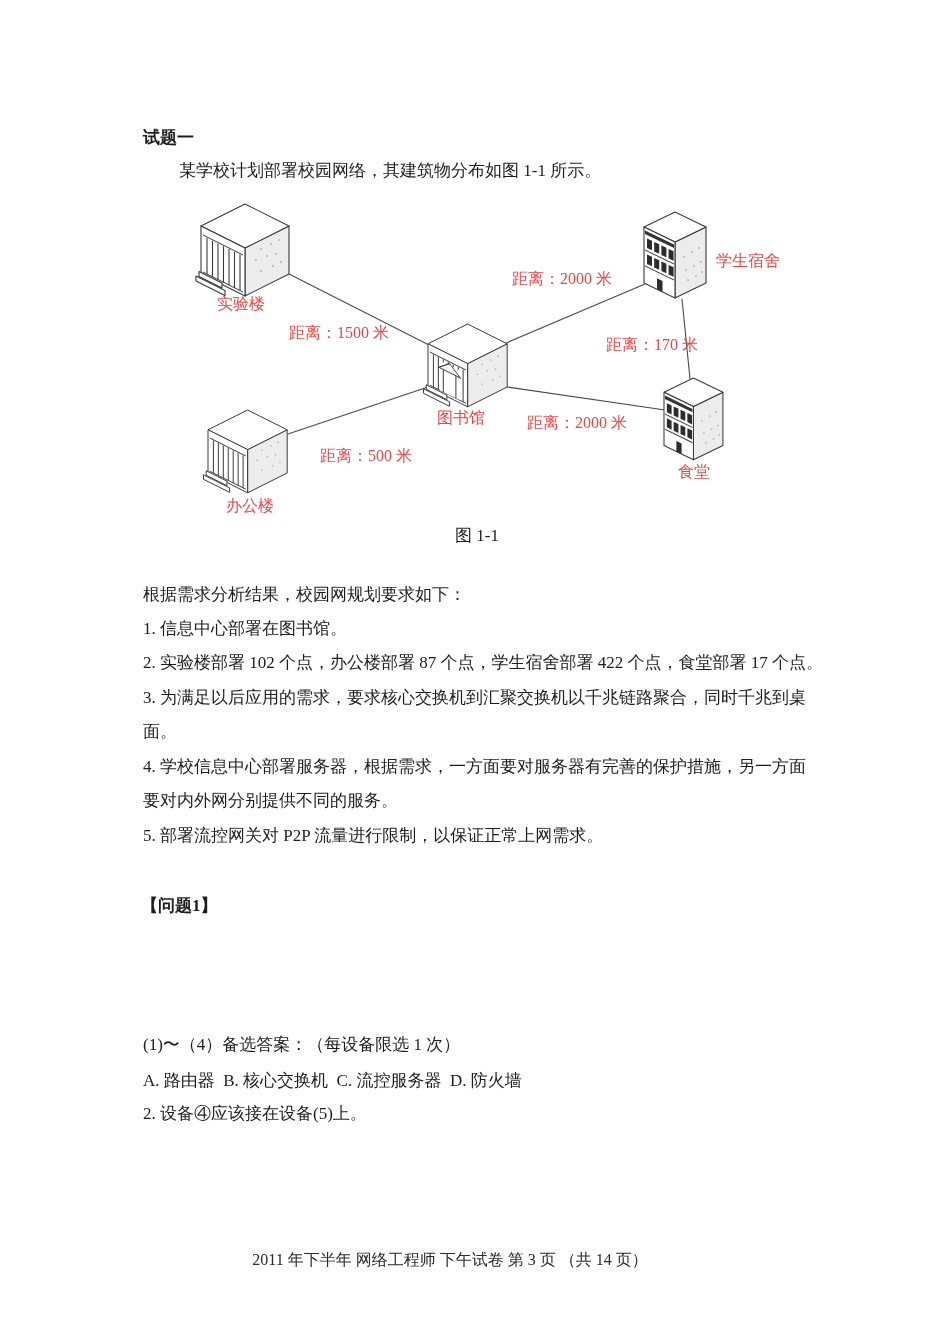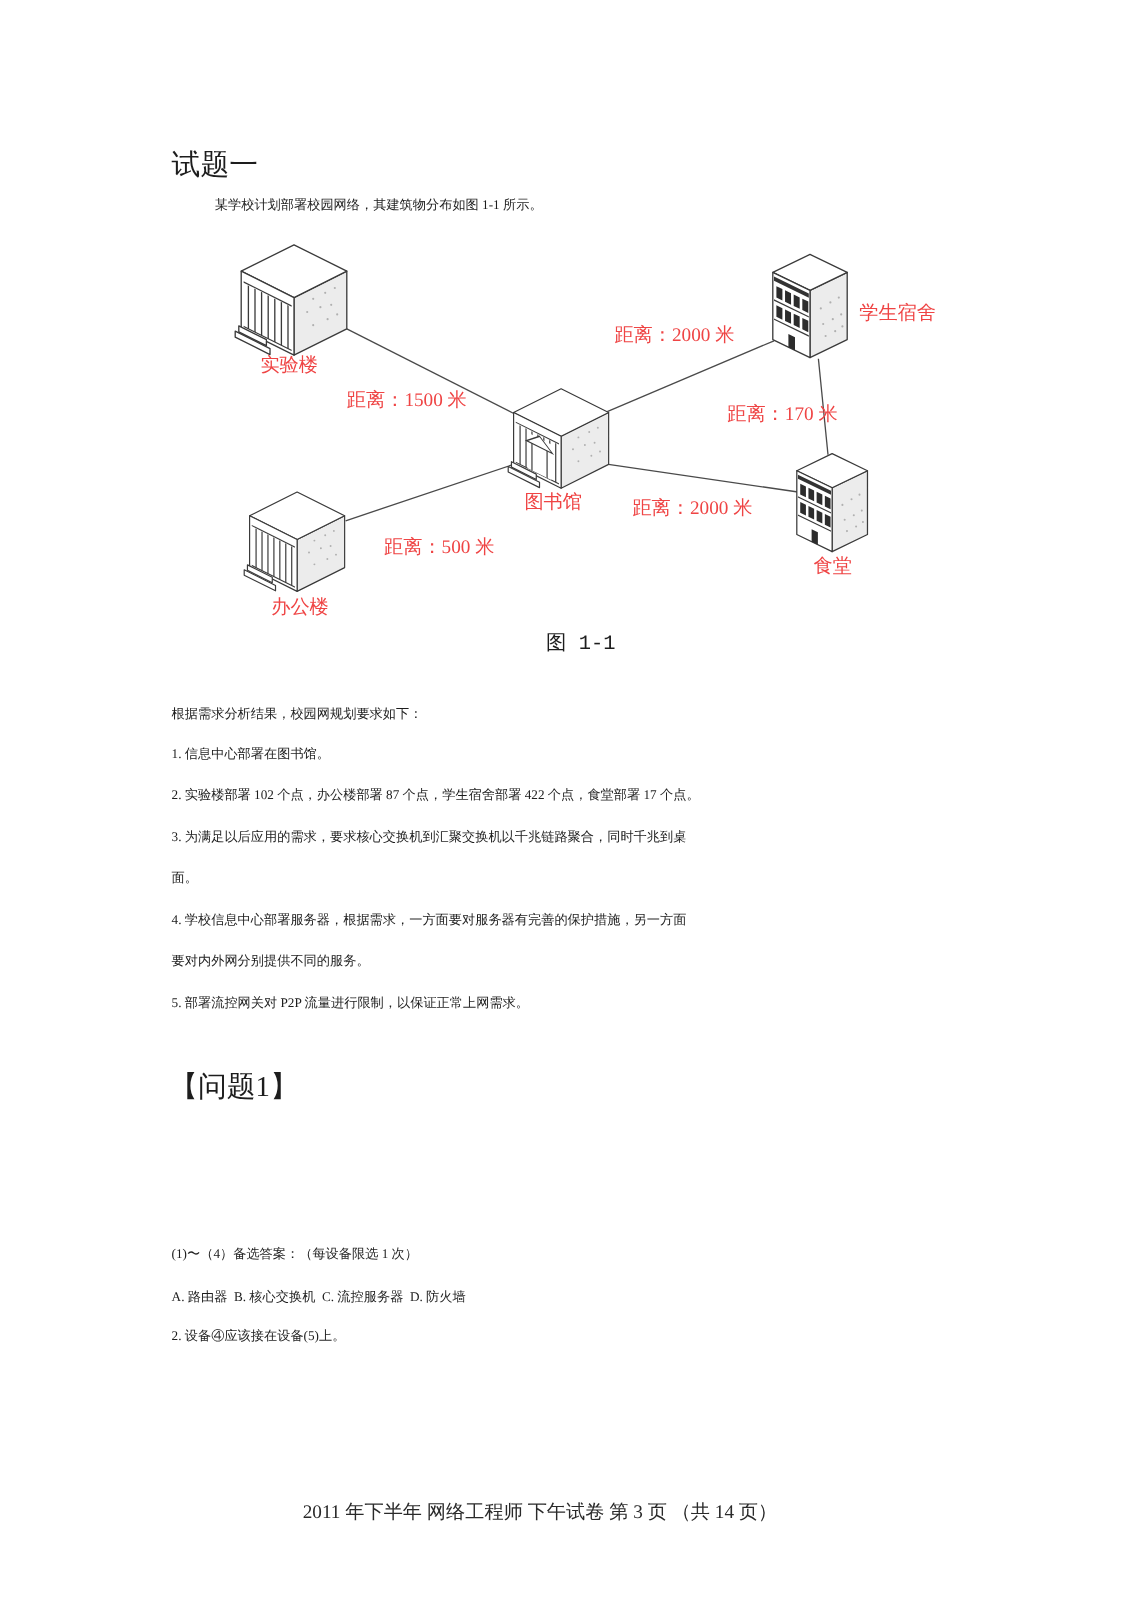--- a/index.html
+++ b/index.html
@@ -10,7 +10,7 @@
     color:#1d1d1d;
   }
   .t{position:absolute;white-space:pre;font-size:11px;line-height:24px;}
-  .bold{font-weight:normal;font-size:24px;}
+  .bold{font-weight:bold;font-size:17px;}
   .fig{position:absolute;left:140px;top:196px;width:700px;height:340px;}
   .figlab{position:absolute;white-space:pre;font-size:16px;color:#ef4444;}
   .caption{position:absolute;white-space:pre;font-size:17px;font-family:Liberation Mono, monospace;}

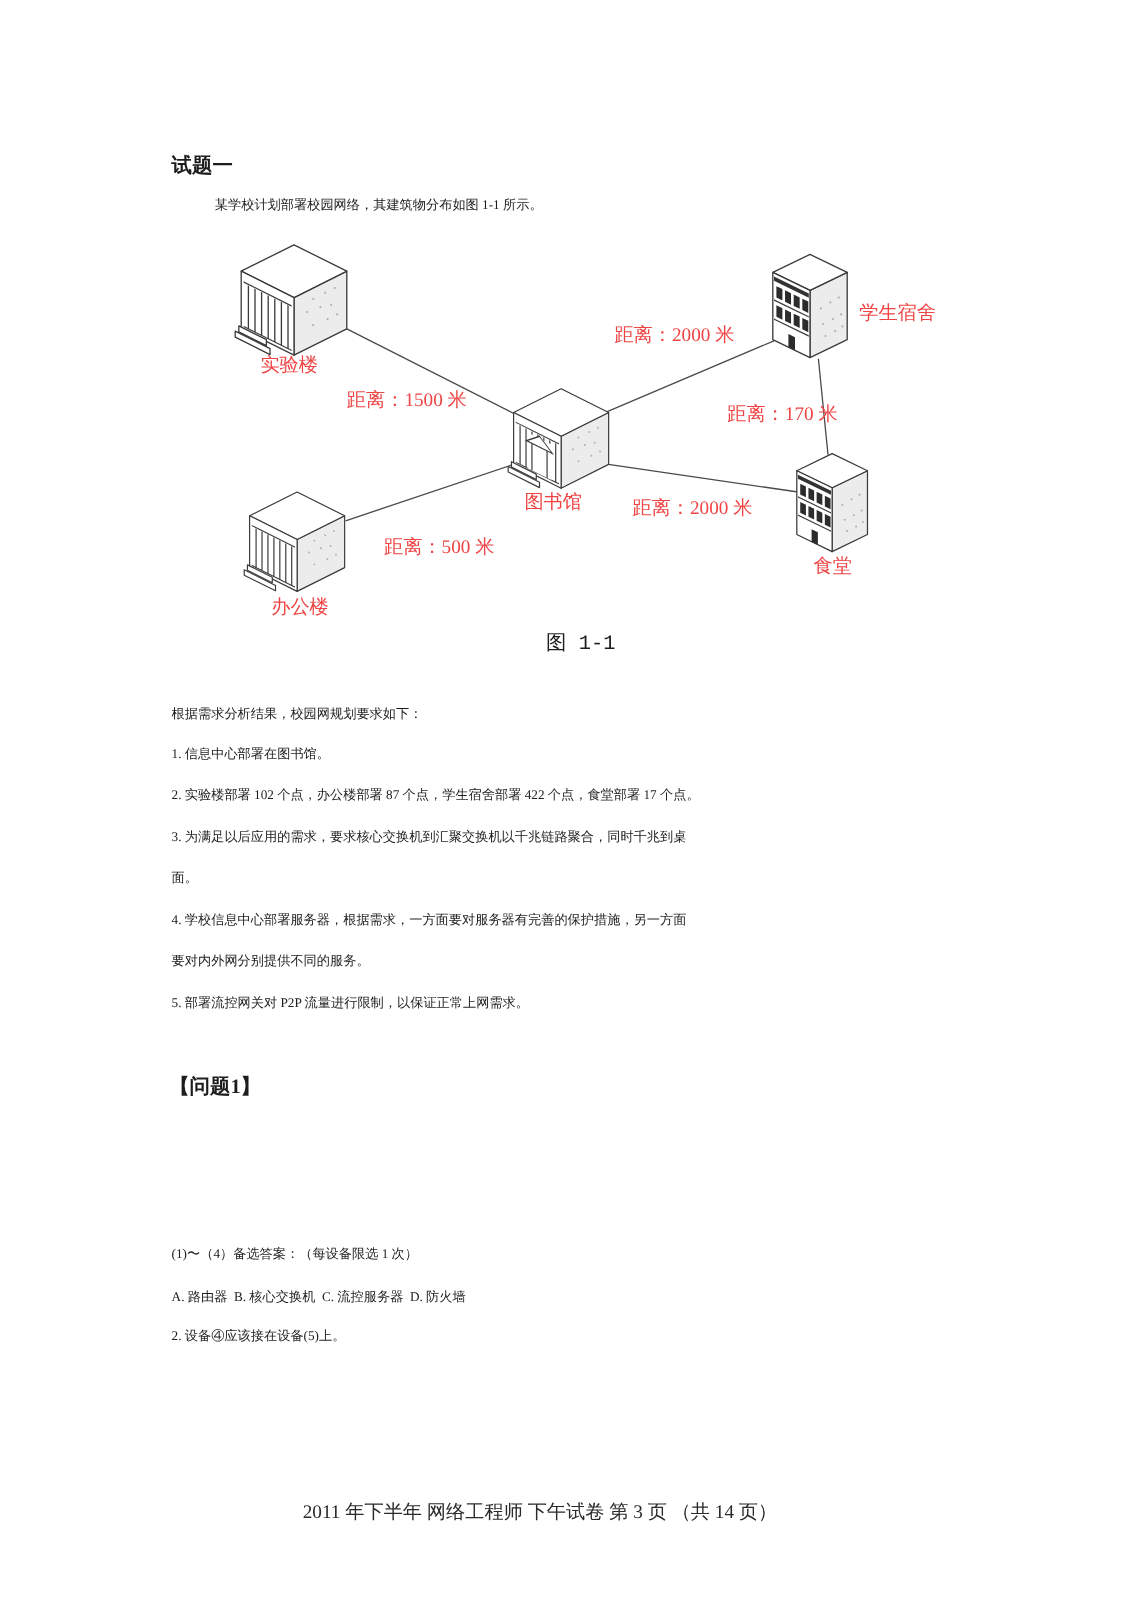--- a/index.html
+++ b/index.html
@@ -9,7 +9,7 @@
     font-family:"Liberation Serif","DejaVu Serif",serif;
     color:#1d1d1d;
   }
-  .t{position:absolute;white-space:pre;font-size:11px;line-height:24px;}
+  .t{position:absolute;white-space:pre;font-size:17px;line-height:24px;}
   .bold{font-weight:bold;font-size:17px;}
   .fig{position:absolute;left:140px;top:196px;width:700px;height:340px;}
   .figlab{position:absolute;white-space:pre;font-size:16px;color:#ef4444;}

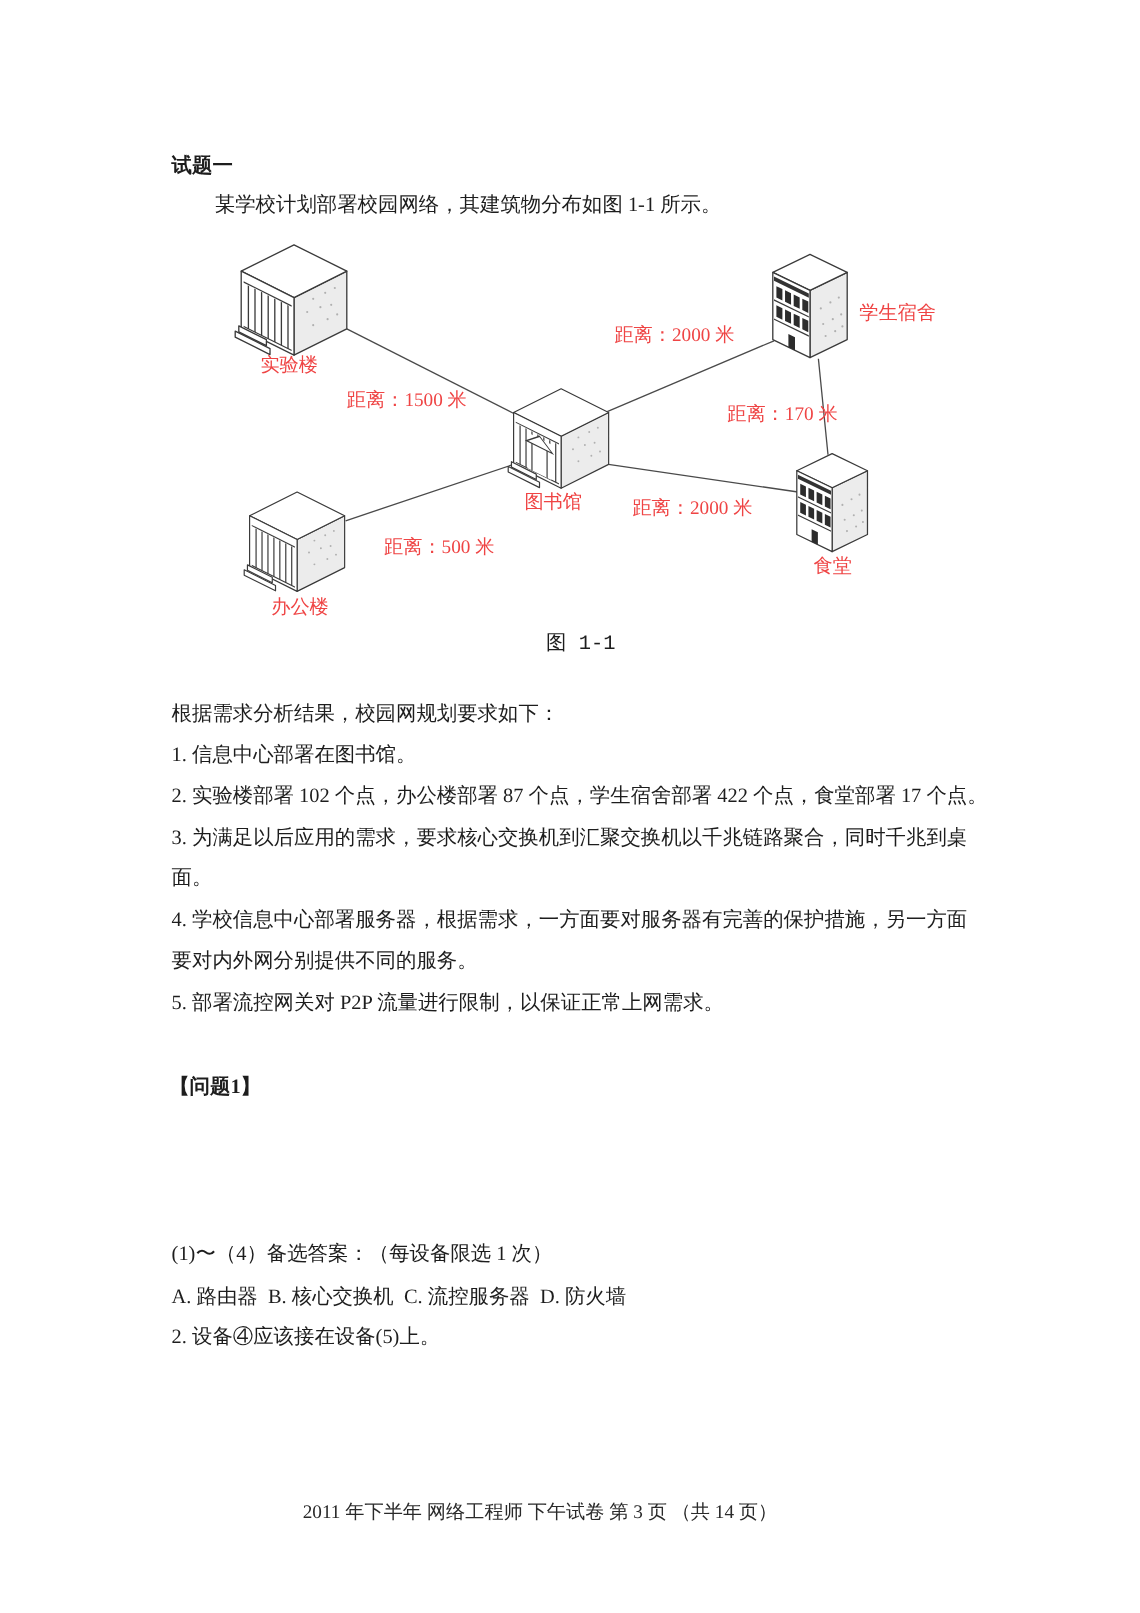--- a/index.html
+++ b/index.html
@@ -13,7 +13,7 @@
   .bold{font-weight:bold;font-size:17px;}
   .fig{position:absolute;left:140px;top:196px;width:700px;height:340px;}
   .figlab{position:absolute;white-space:pre;font-size:16px;color:#ef4444;}
-  .caption{position:absolute;white-space:pre;font-size:17px;font-family:Liberation Mono, monospace;}
+  .caption{position:absolute;white-space:pre;font-size:17px;}
   .footer{position:absolute;left:0;top:1250px;width:900px;text-align:center;
           font-size:16px;color:#2a2a2a;white-space:pre;}
   svg .ln{stroke:#4a4a4a;stroke-width:1.1;}

